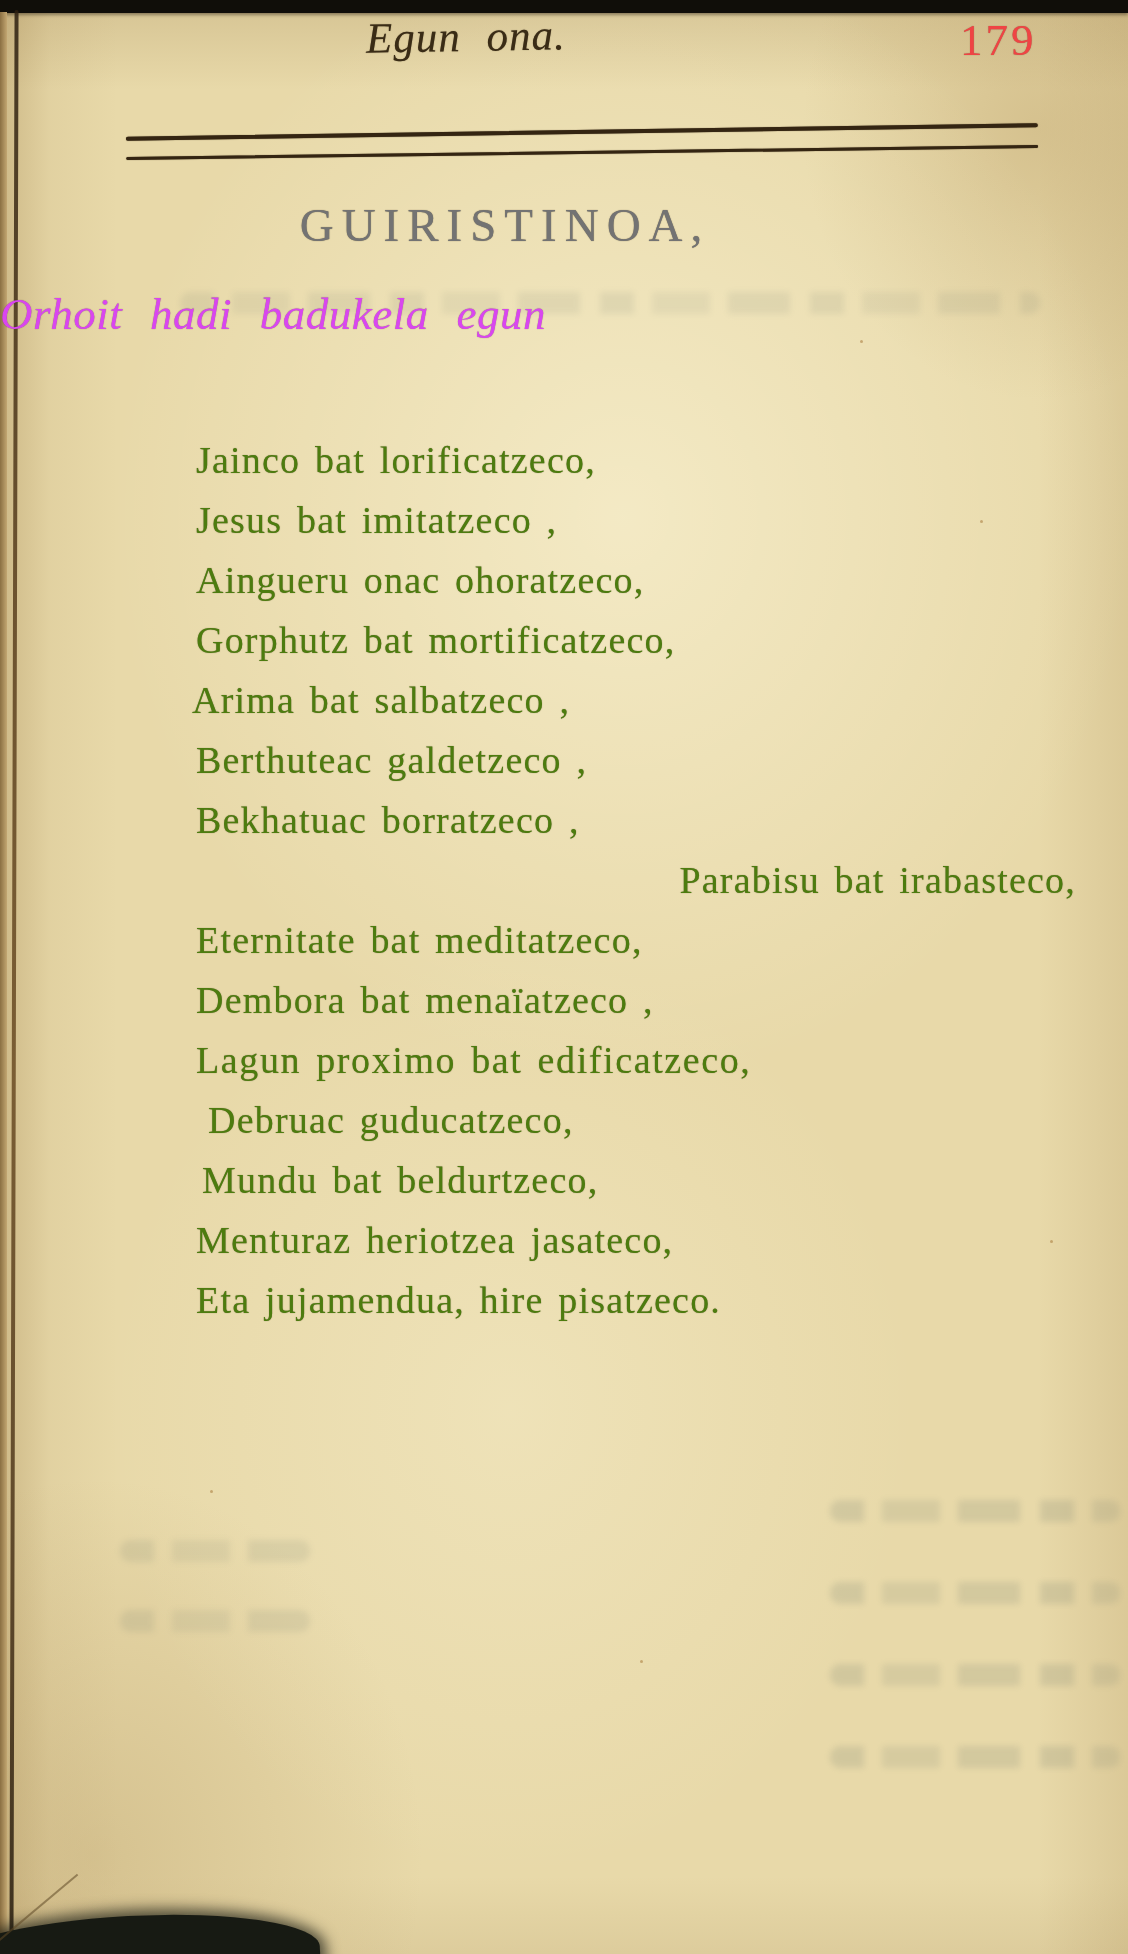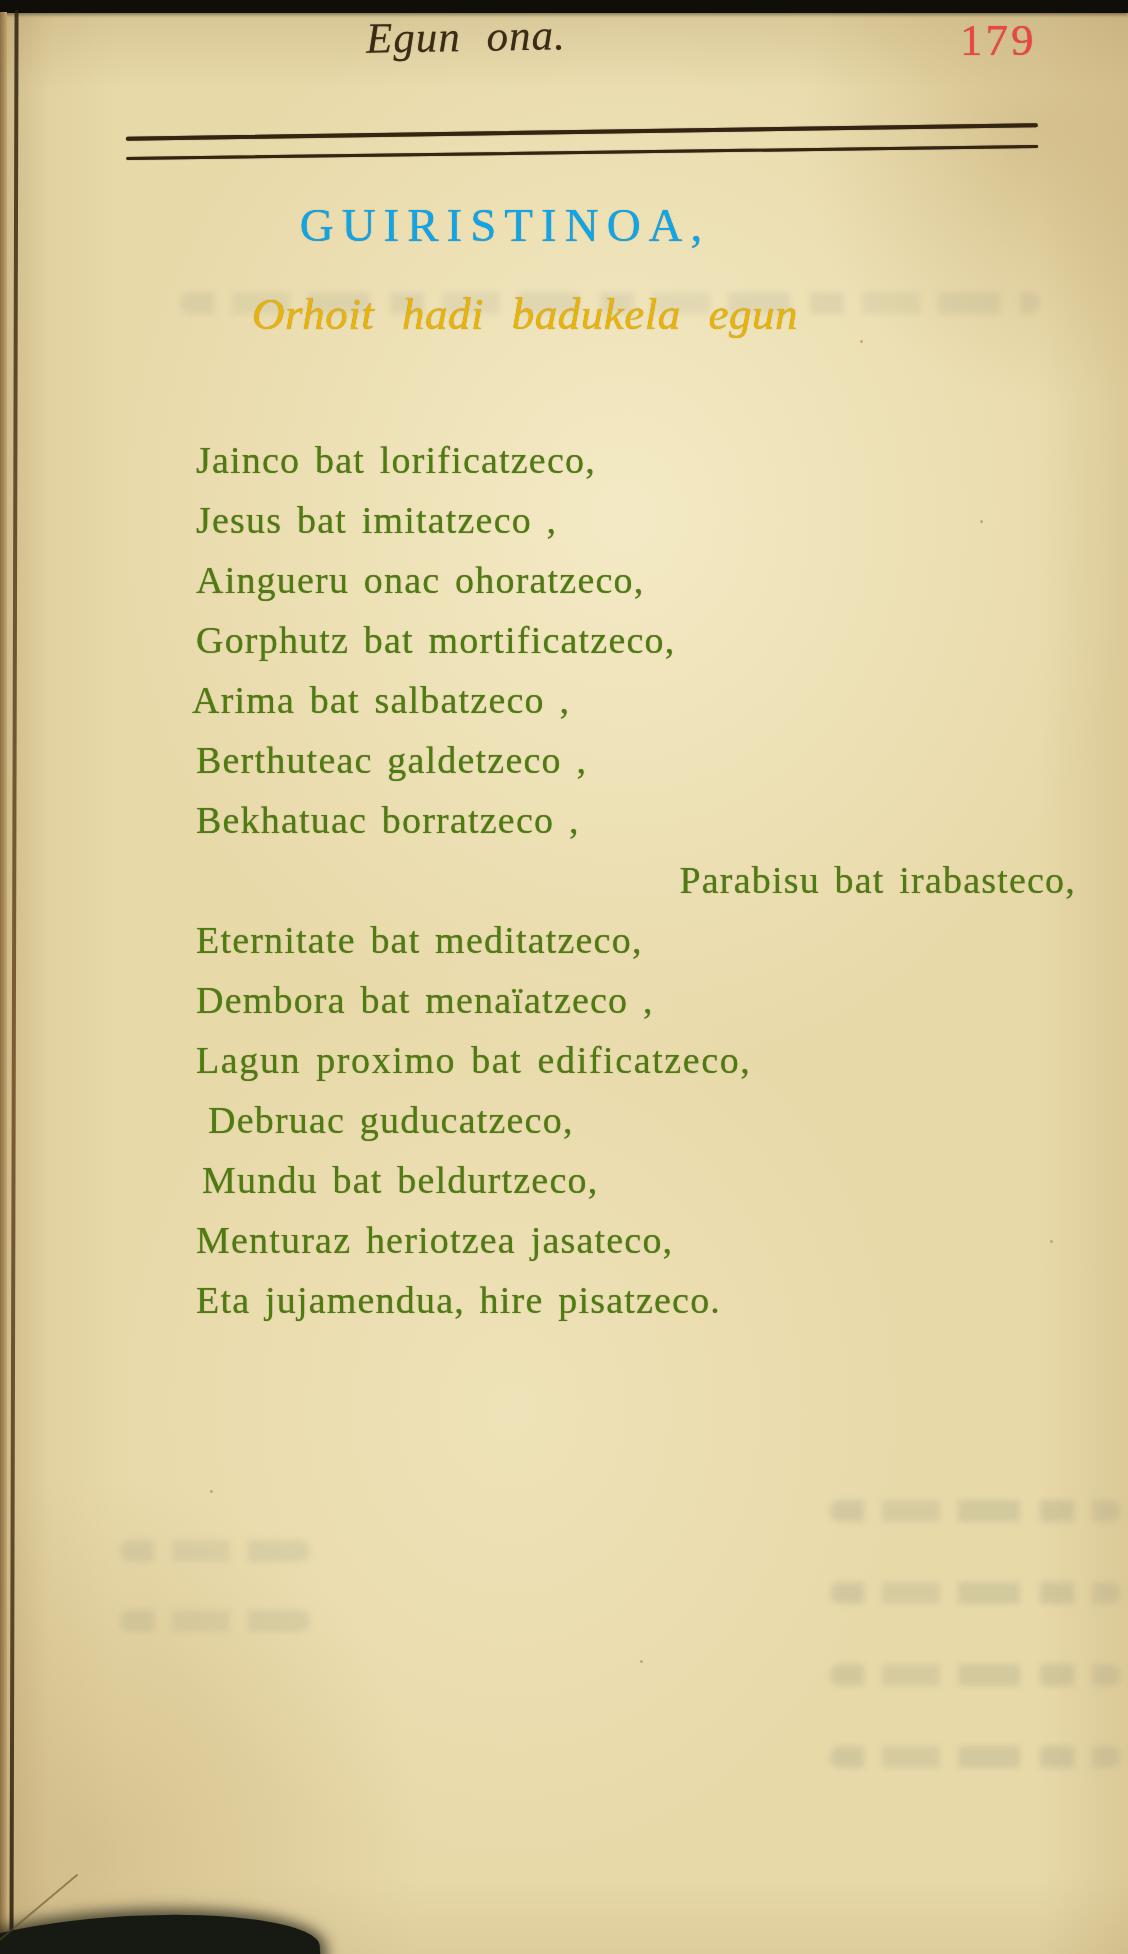--- a/index.html
+++ b/index.html
@@ -65,7 +65,7 @@
   .title{
     position:absolute;left:0;top:198px;width:1128px;text-align:center;
     padding-right:118px;box-sizing:border-box;
-    font-size:47px;color:#0ea5e9;letter-spacing:8px;
+    font-size:47px;color:#737373;letter-spacing:8px;
     text-shadow:0 0 1px rgba(42,31,14,.6);
   }
   .subtitle{

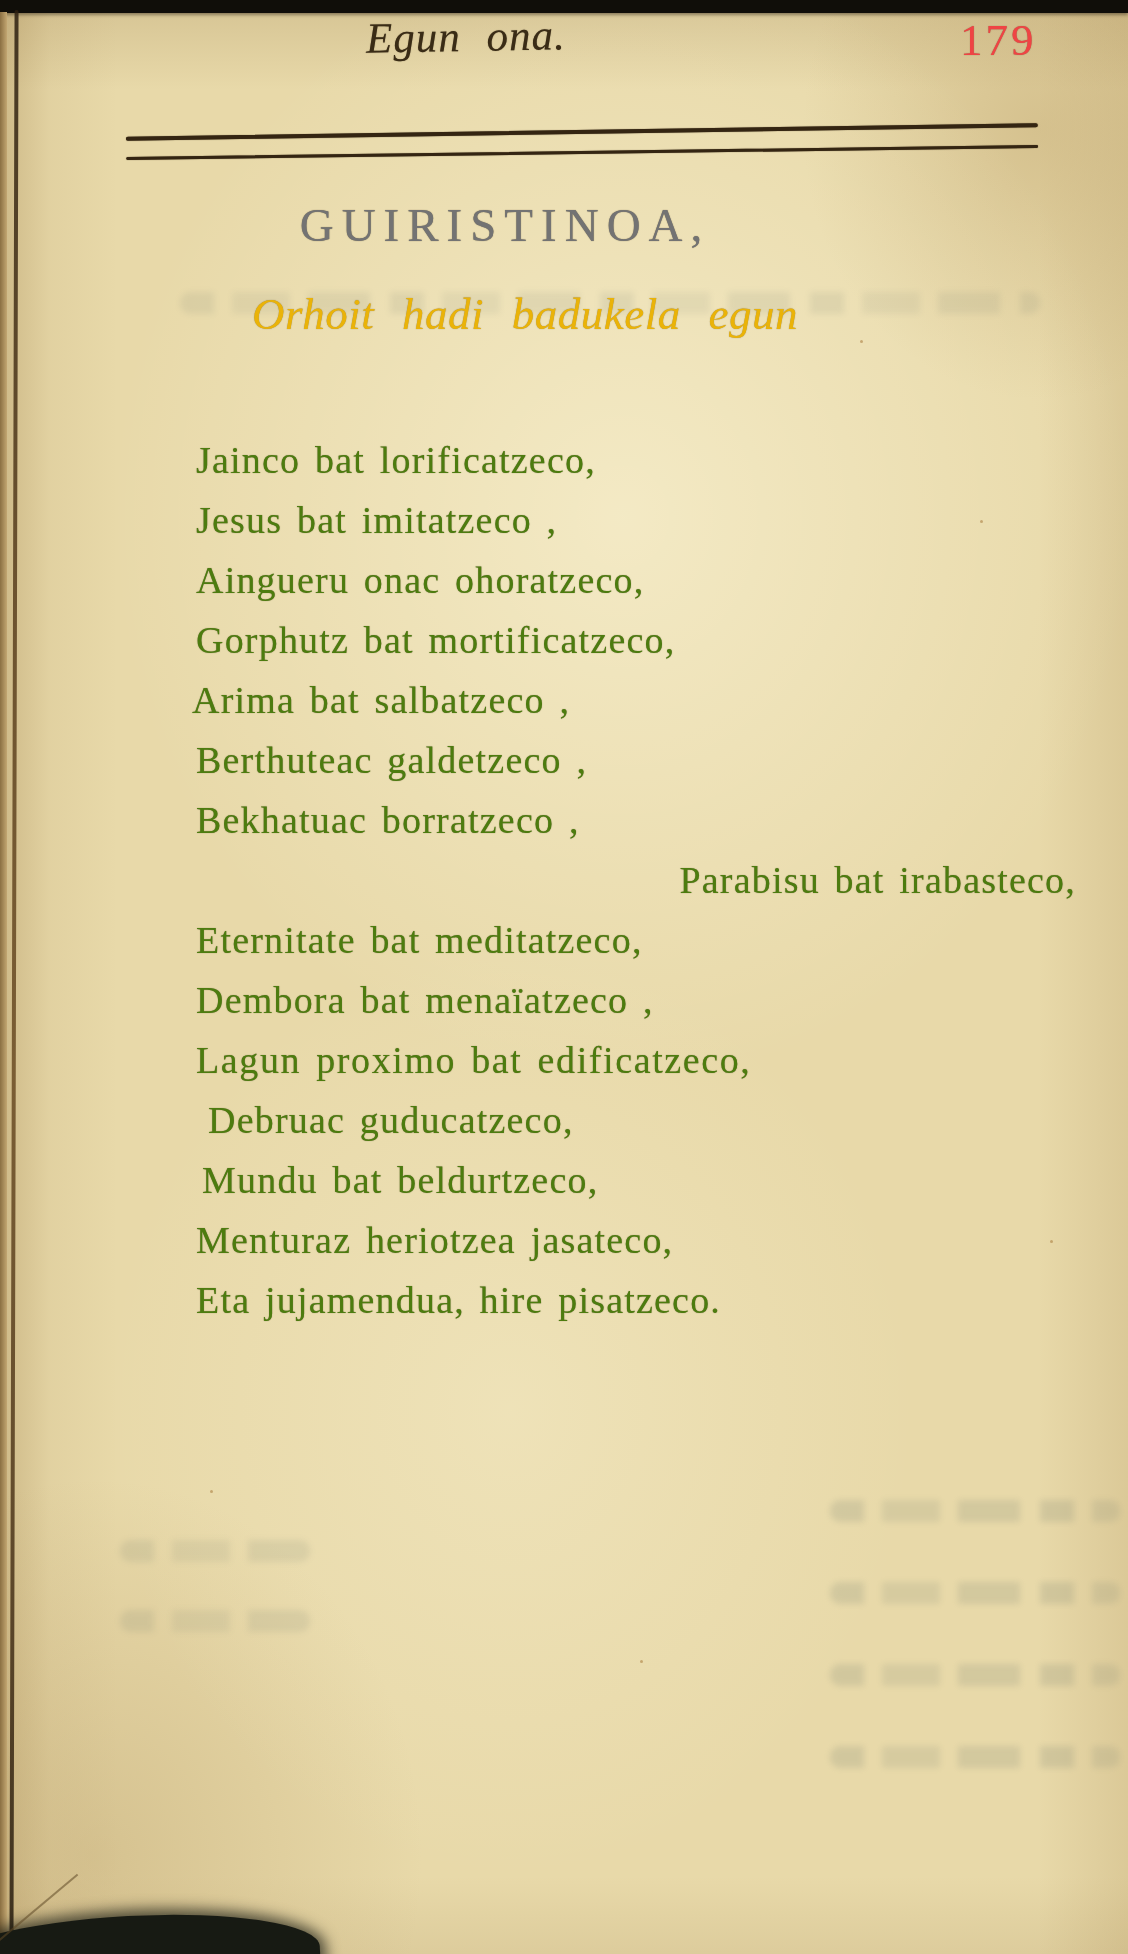--- a/index.html
+++ b/index.html
@@ -69,9 +69,9 @@
     text-shadow:0 0 1px rgba(42,31,14,.6);
   }
   .subtitle{
-    position:absolute;left:0;top:288px;width:1128px;text-align:center;
+    position:absolute;left:0;top:288px;width:1128px;text-align:left;
     padding-right:78px;box-sizing:border-box;
-    font-style:italic;font-size:45px;color:#eab308;
+    font-style:italic;font-size:45px;color:#d946ef;
     letter-spacing:.5px;word-spacing:16px;
     text-shadow:0 0 1px rgba(52,39,17,.5);
   }

